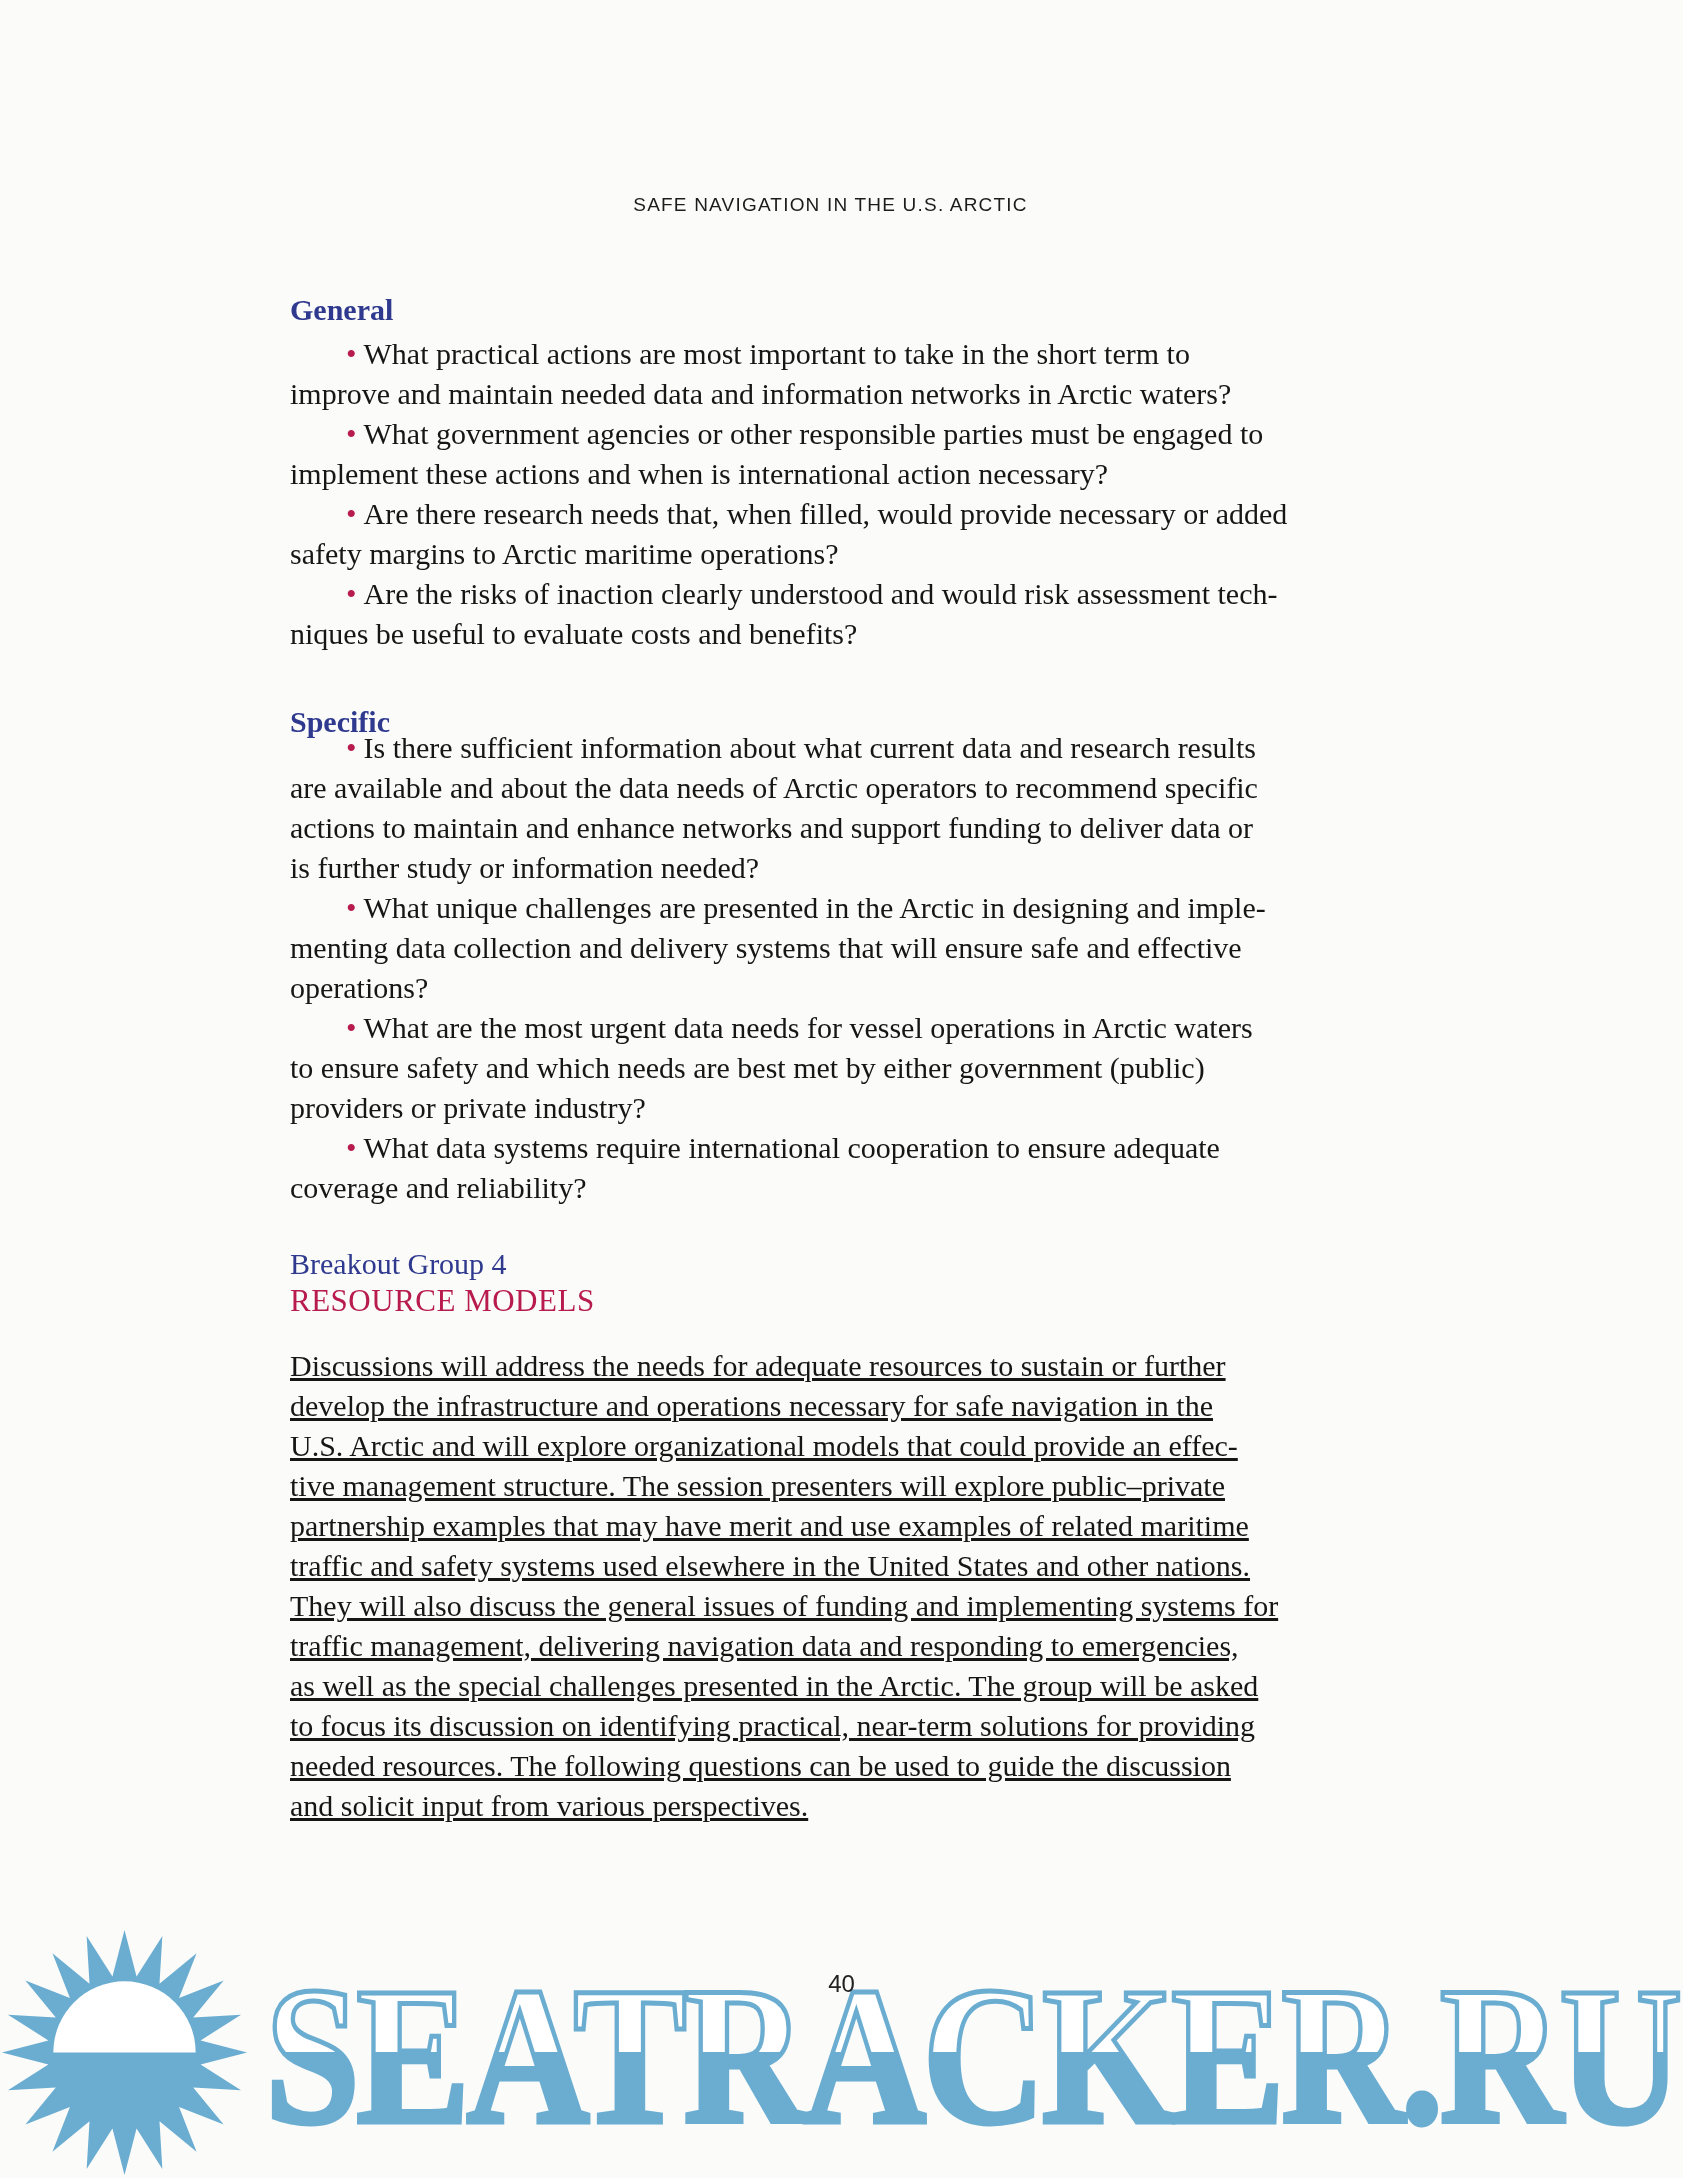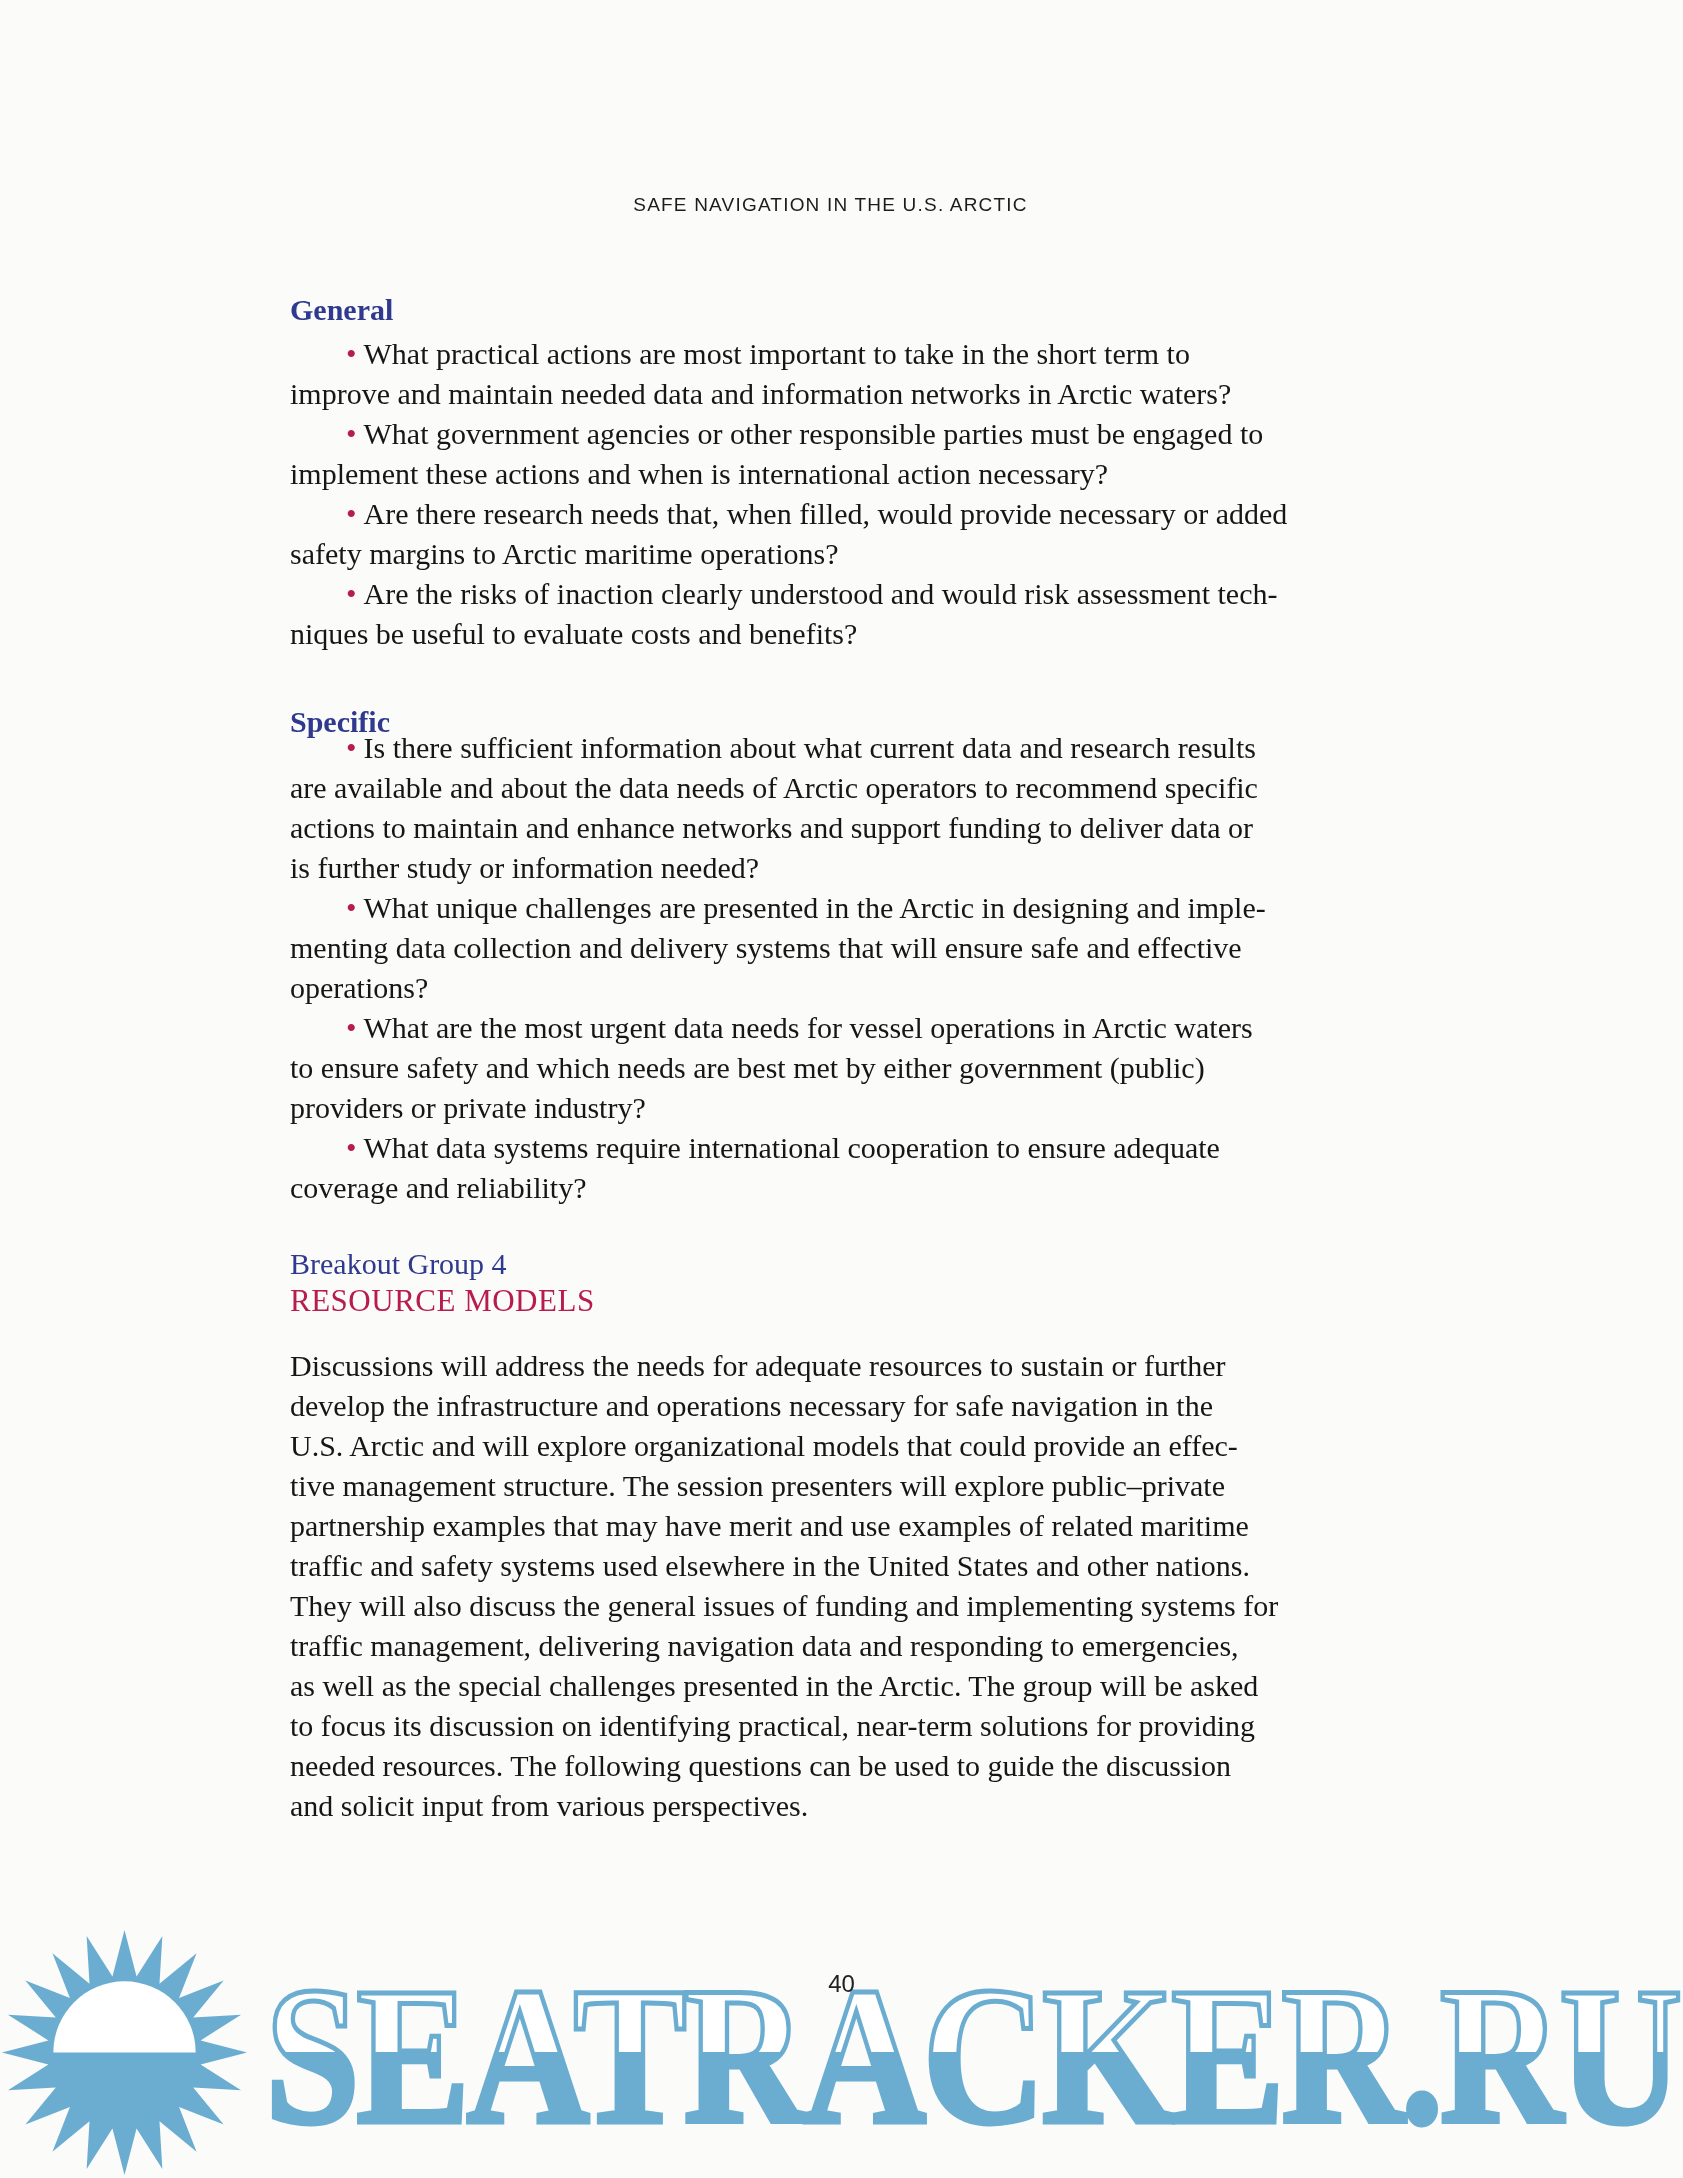--- a/index.html
+++ b/index.html
@@ -132,7 +132,7 @@
 
     <div class="content-block breakout-title" style="top:1281px;">RESOURCE MODELS</div>
 
-    <div class="content-block" style="top:1346px;">
+    <div class="content-block" style="top:1346px;text-decoration:underline;">
         <div class="line">Discussions will address the needs for adequate resources to sustain or further</div>
         <div class="line">develop the infrastructure and operations necessary for safe navigation in the</div>
         <div class="line">U.S. Arctic and will explore organizational models that could provide an effec-</div>

